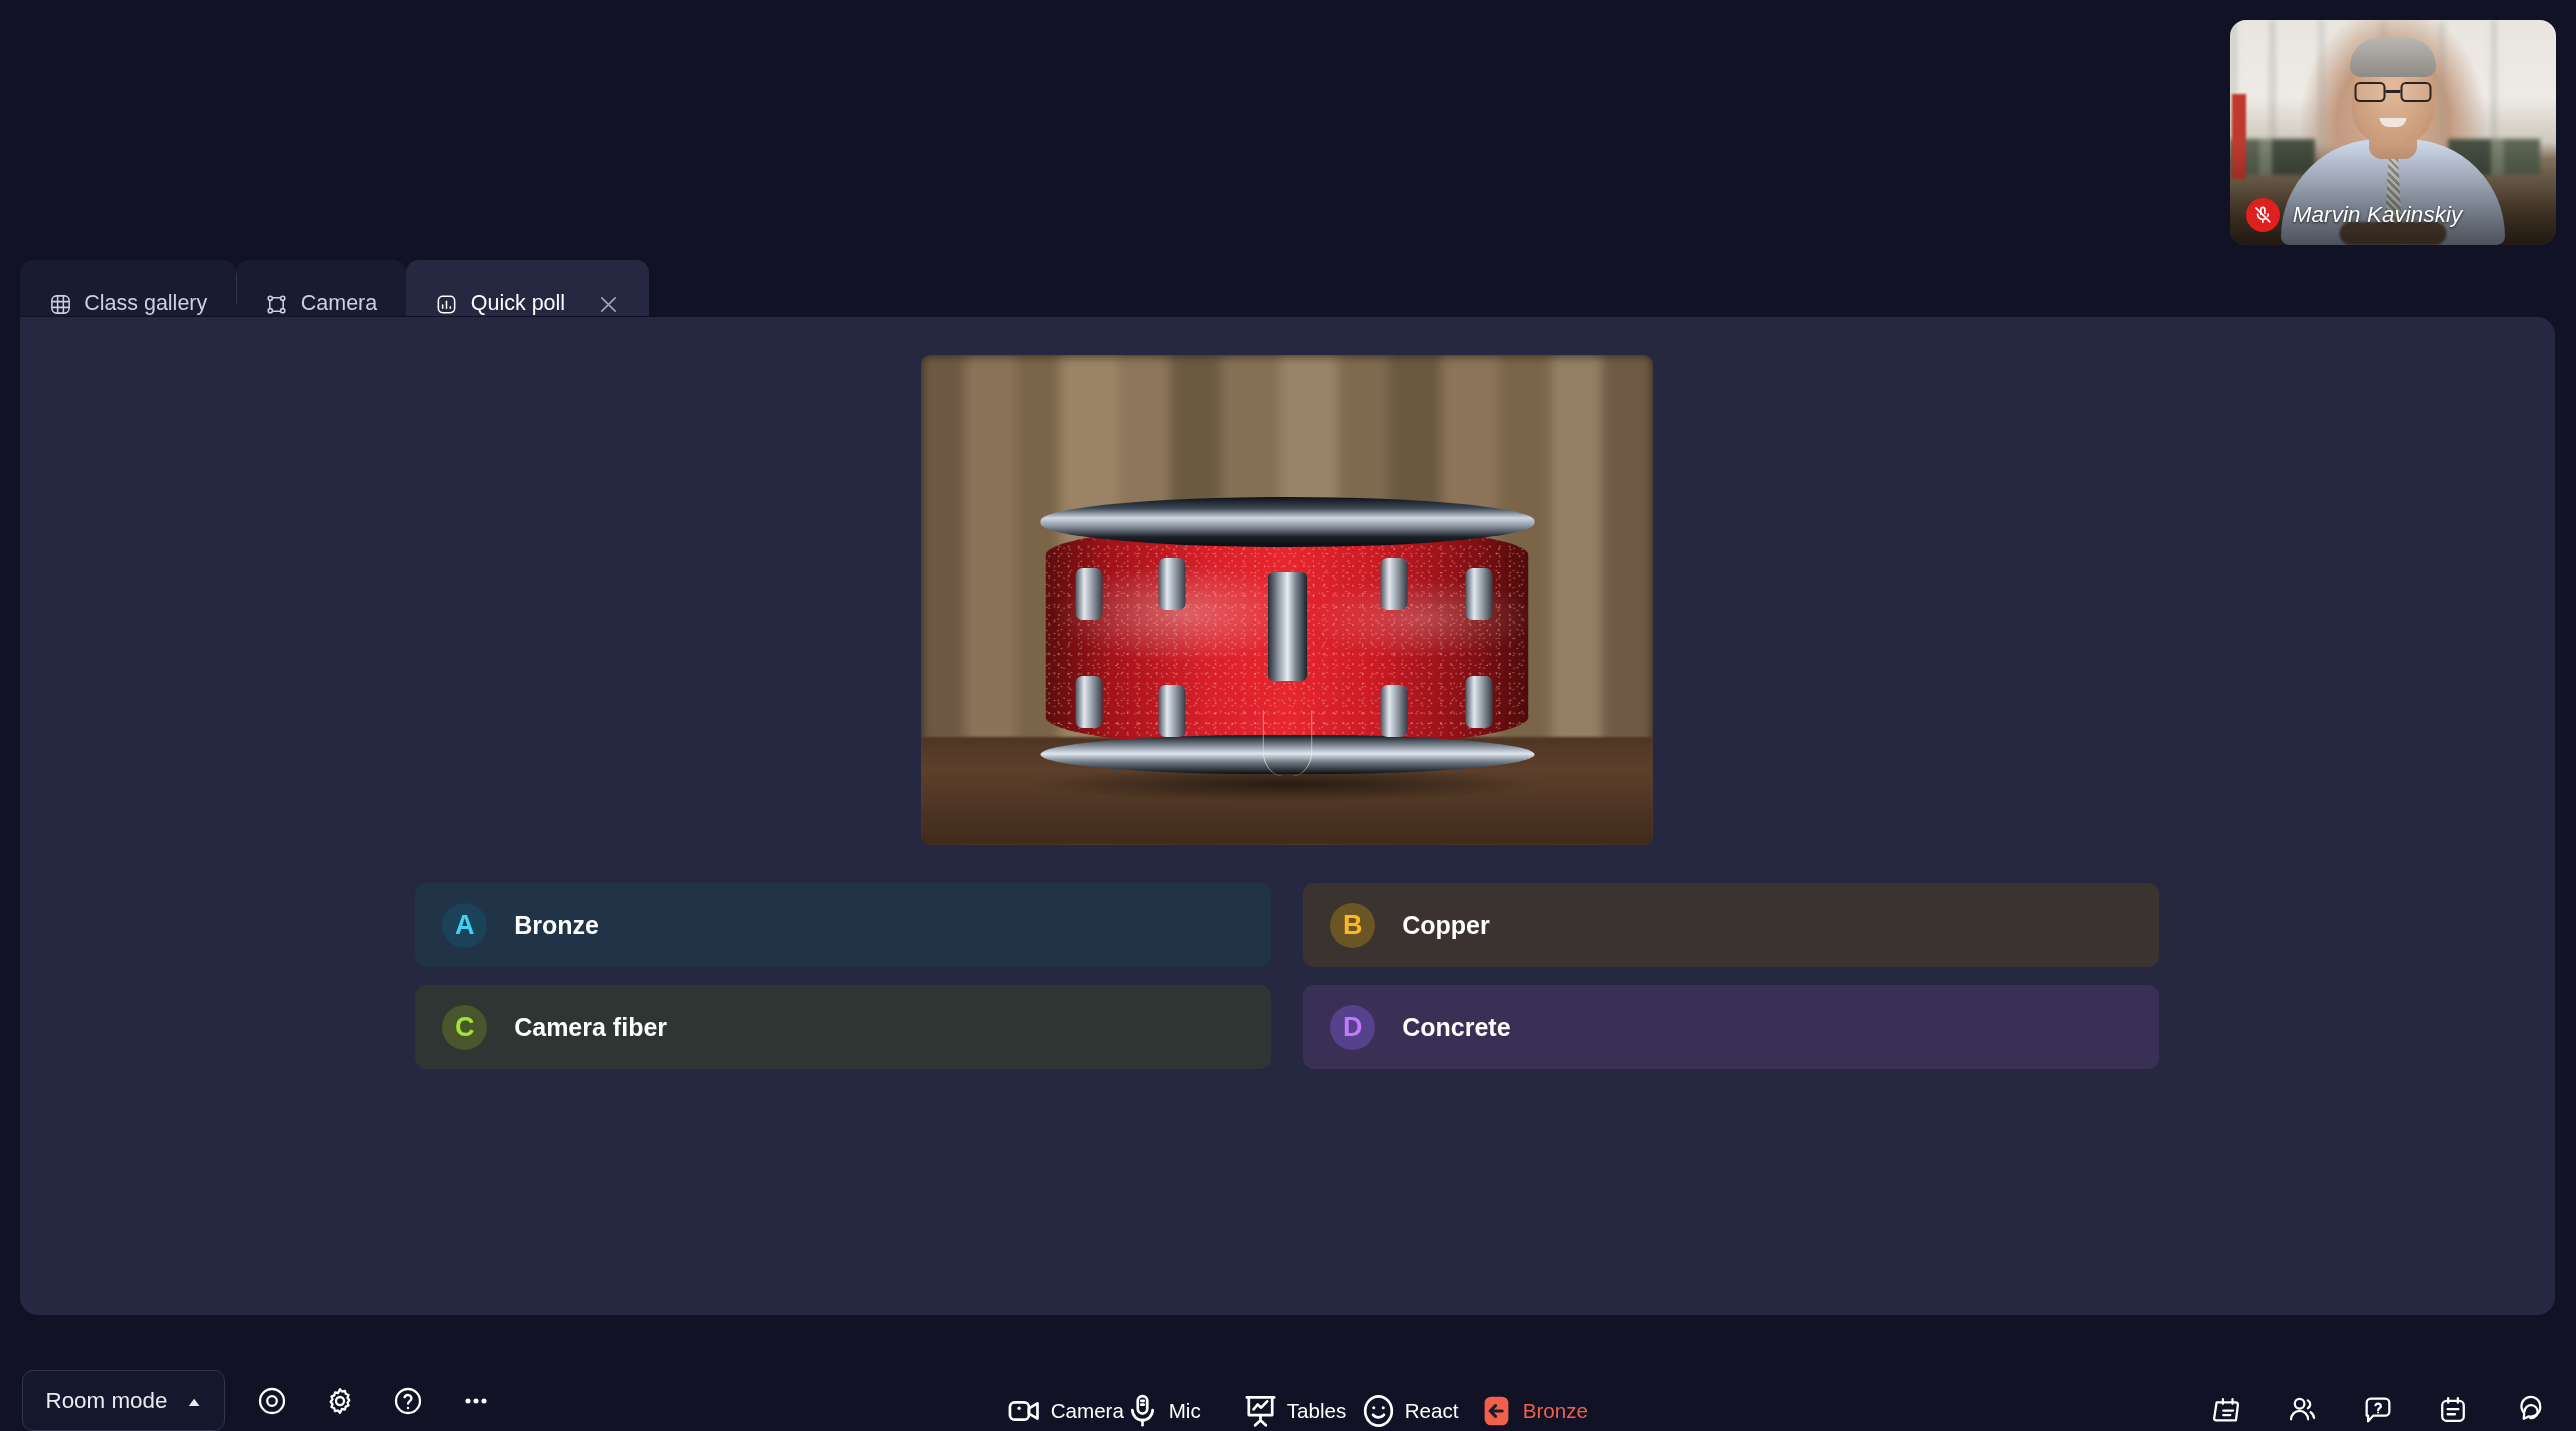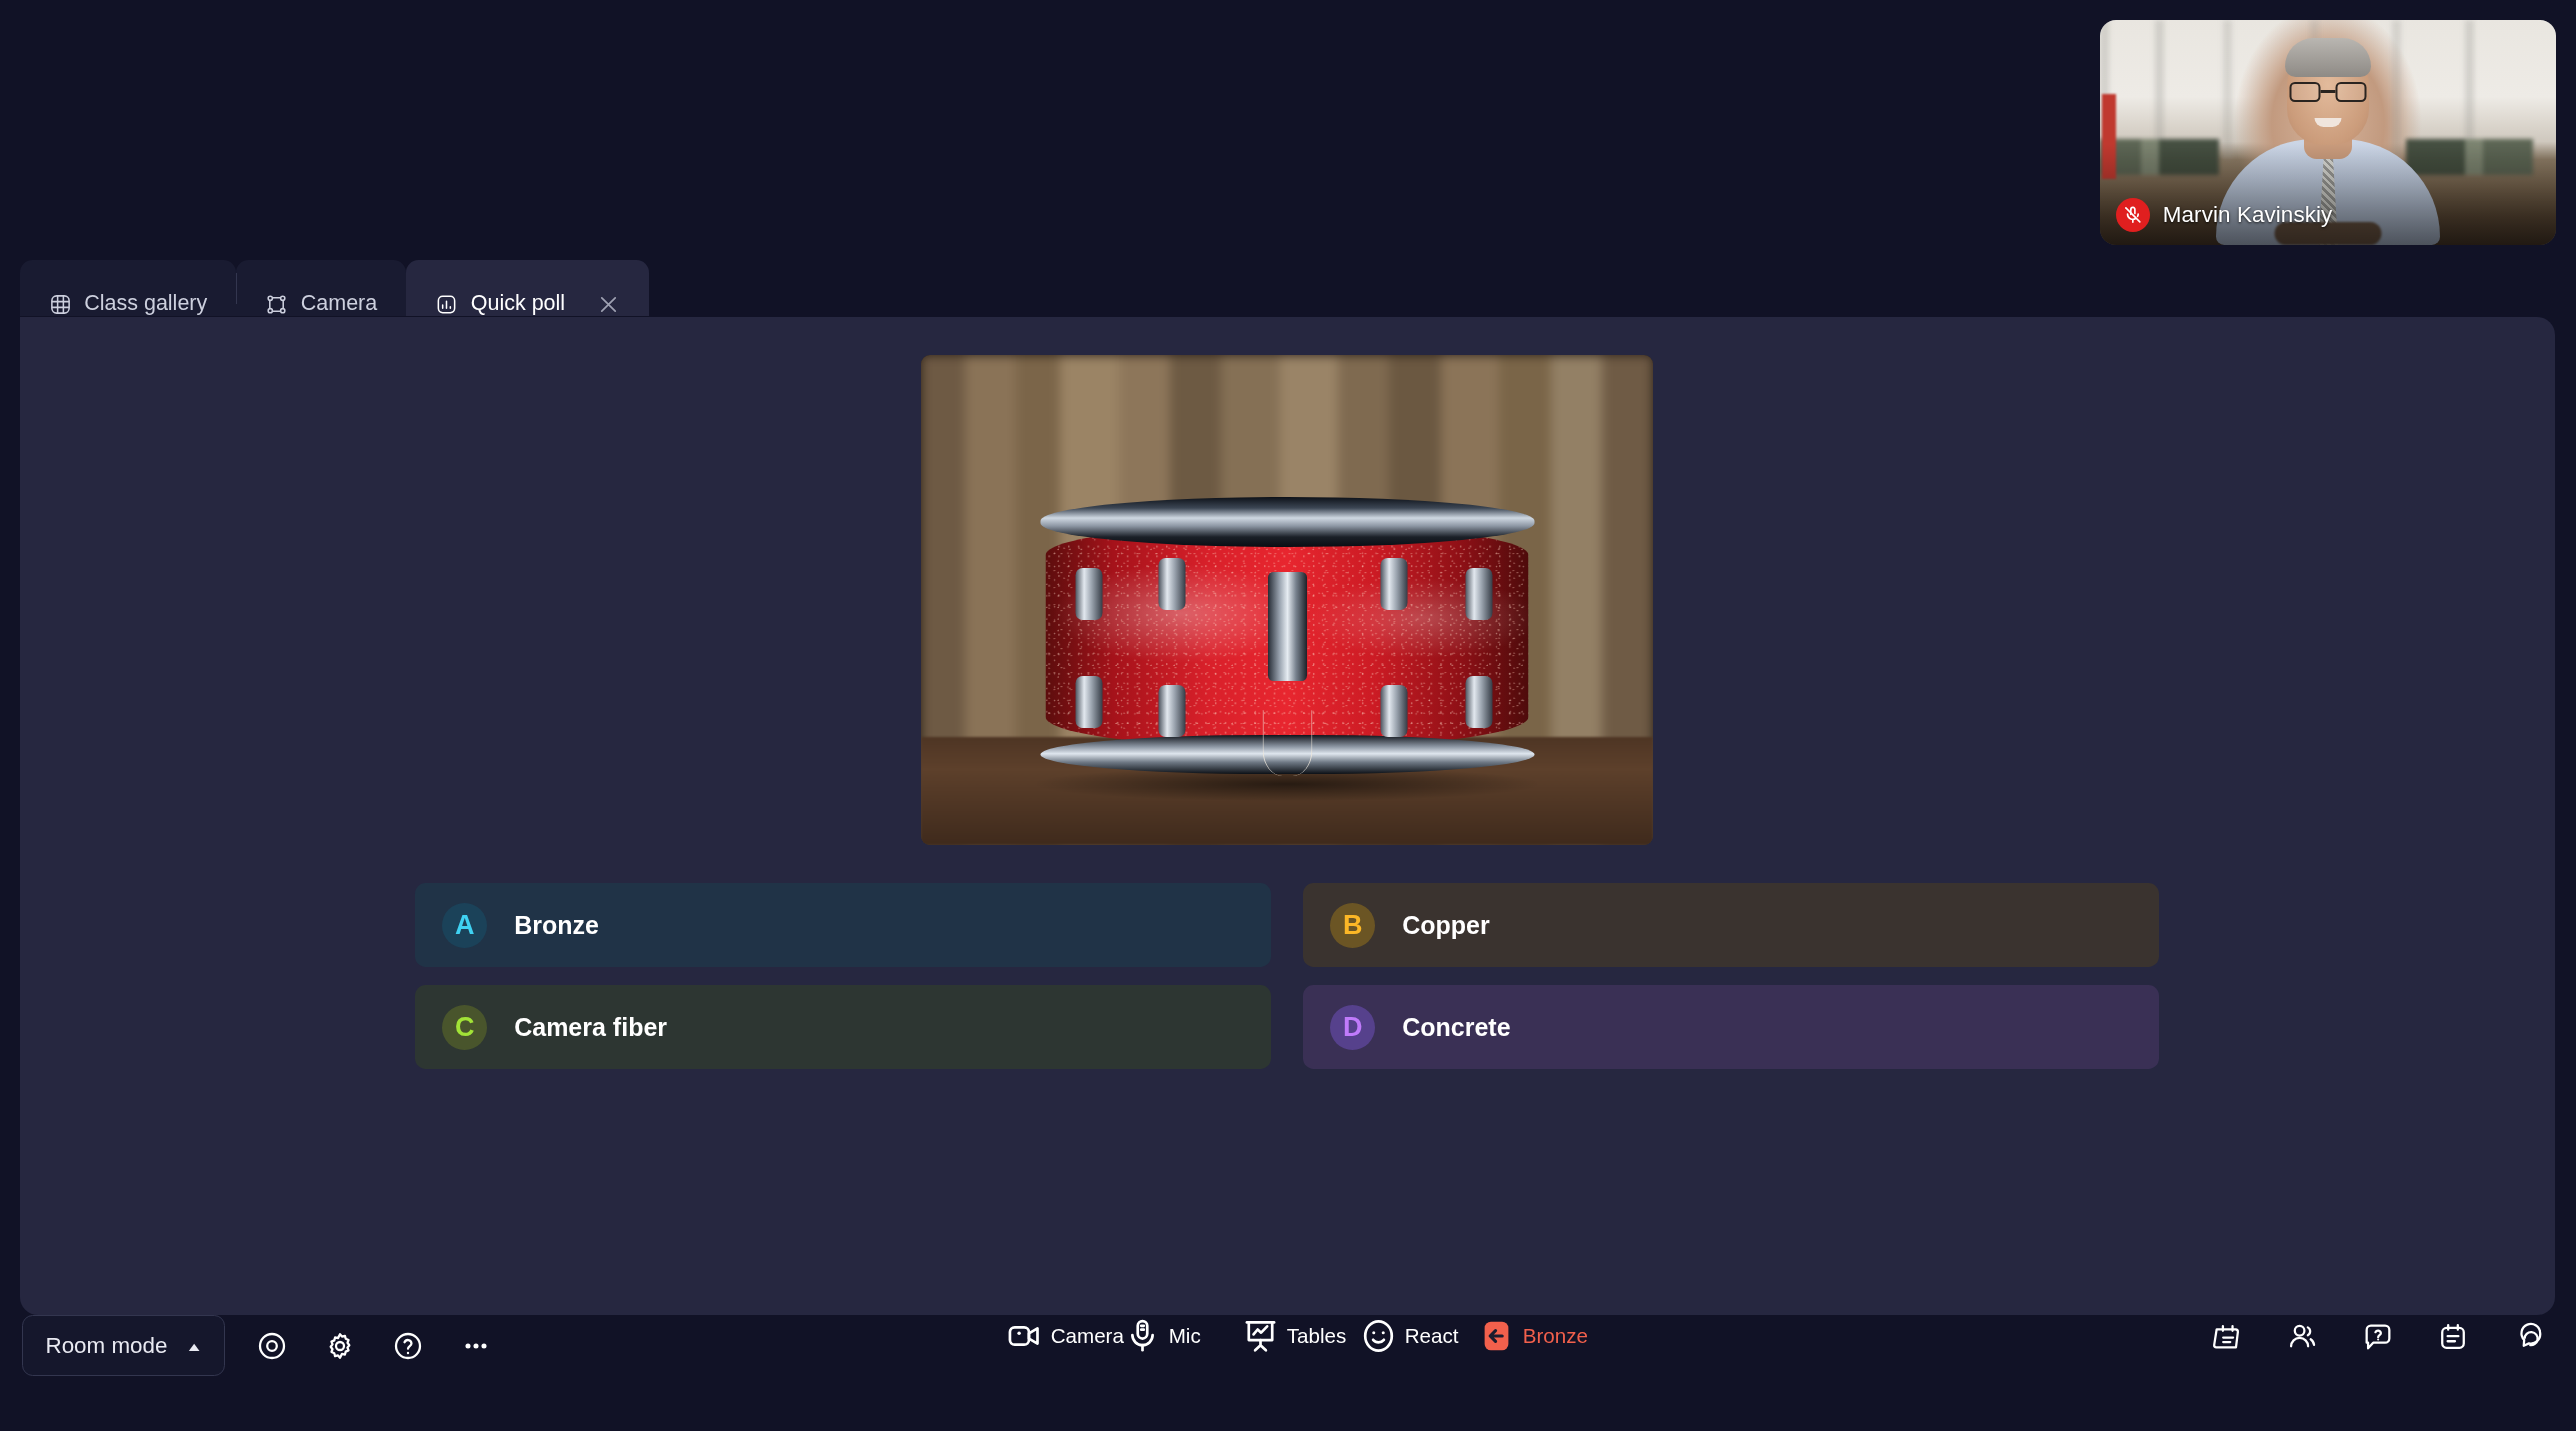--- a/index.html
+++ b/index.html
@@ -24,11 +24,12 @@
     position: absolute;
     top: 19.7px;
     right: 19.7px;
-    width: 456px;
+    width: 326px;
     height: 225px;
     border-radius: 16px;
     overflow: hidden;
     background: #2b2e3d;
+    font-style: italic;
   }
   .video-photo {
     position: absolute;

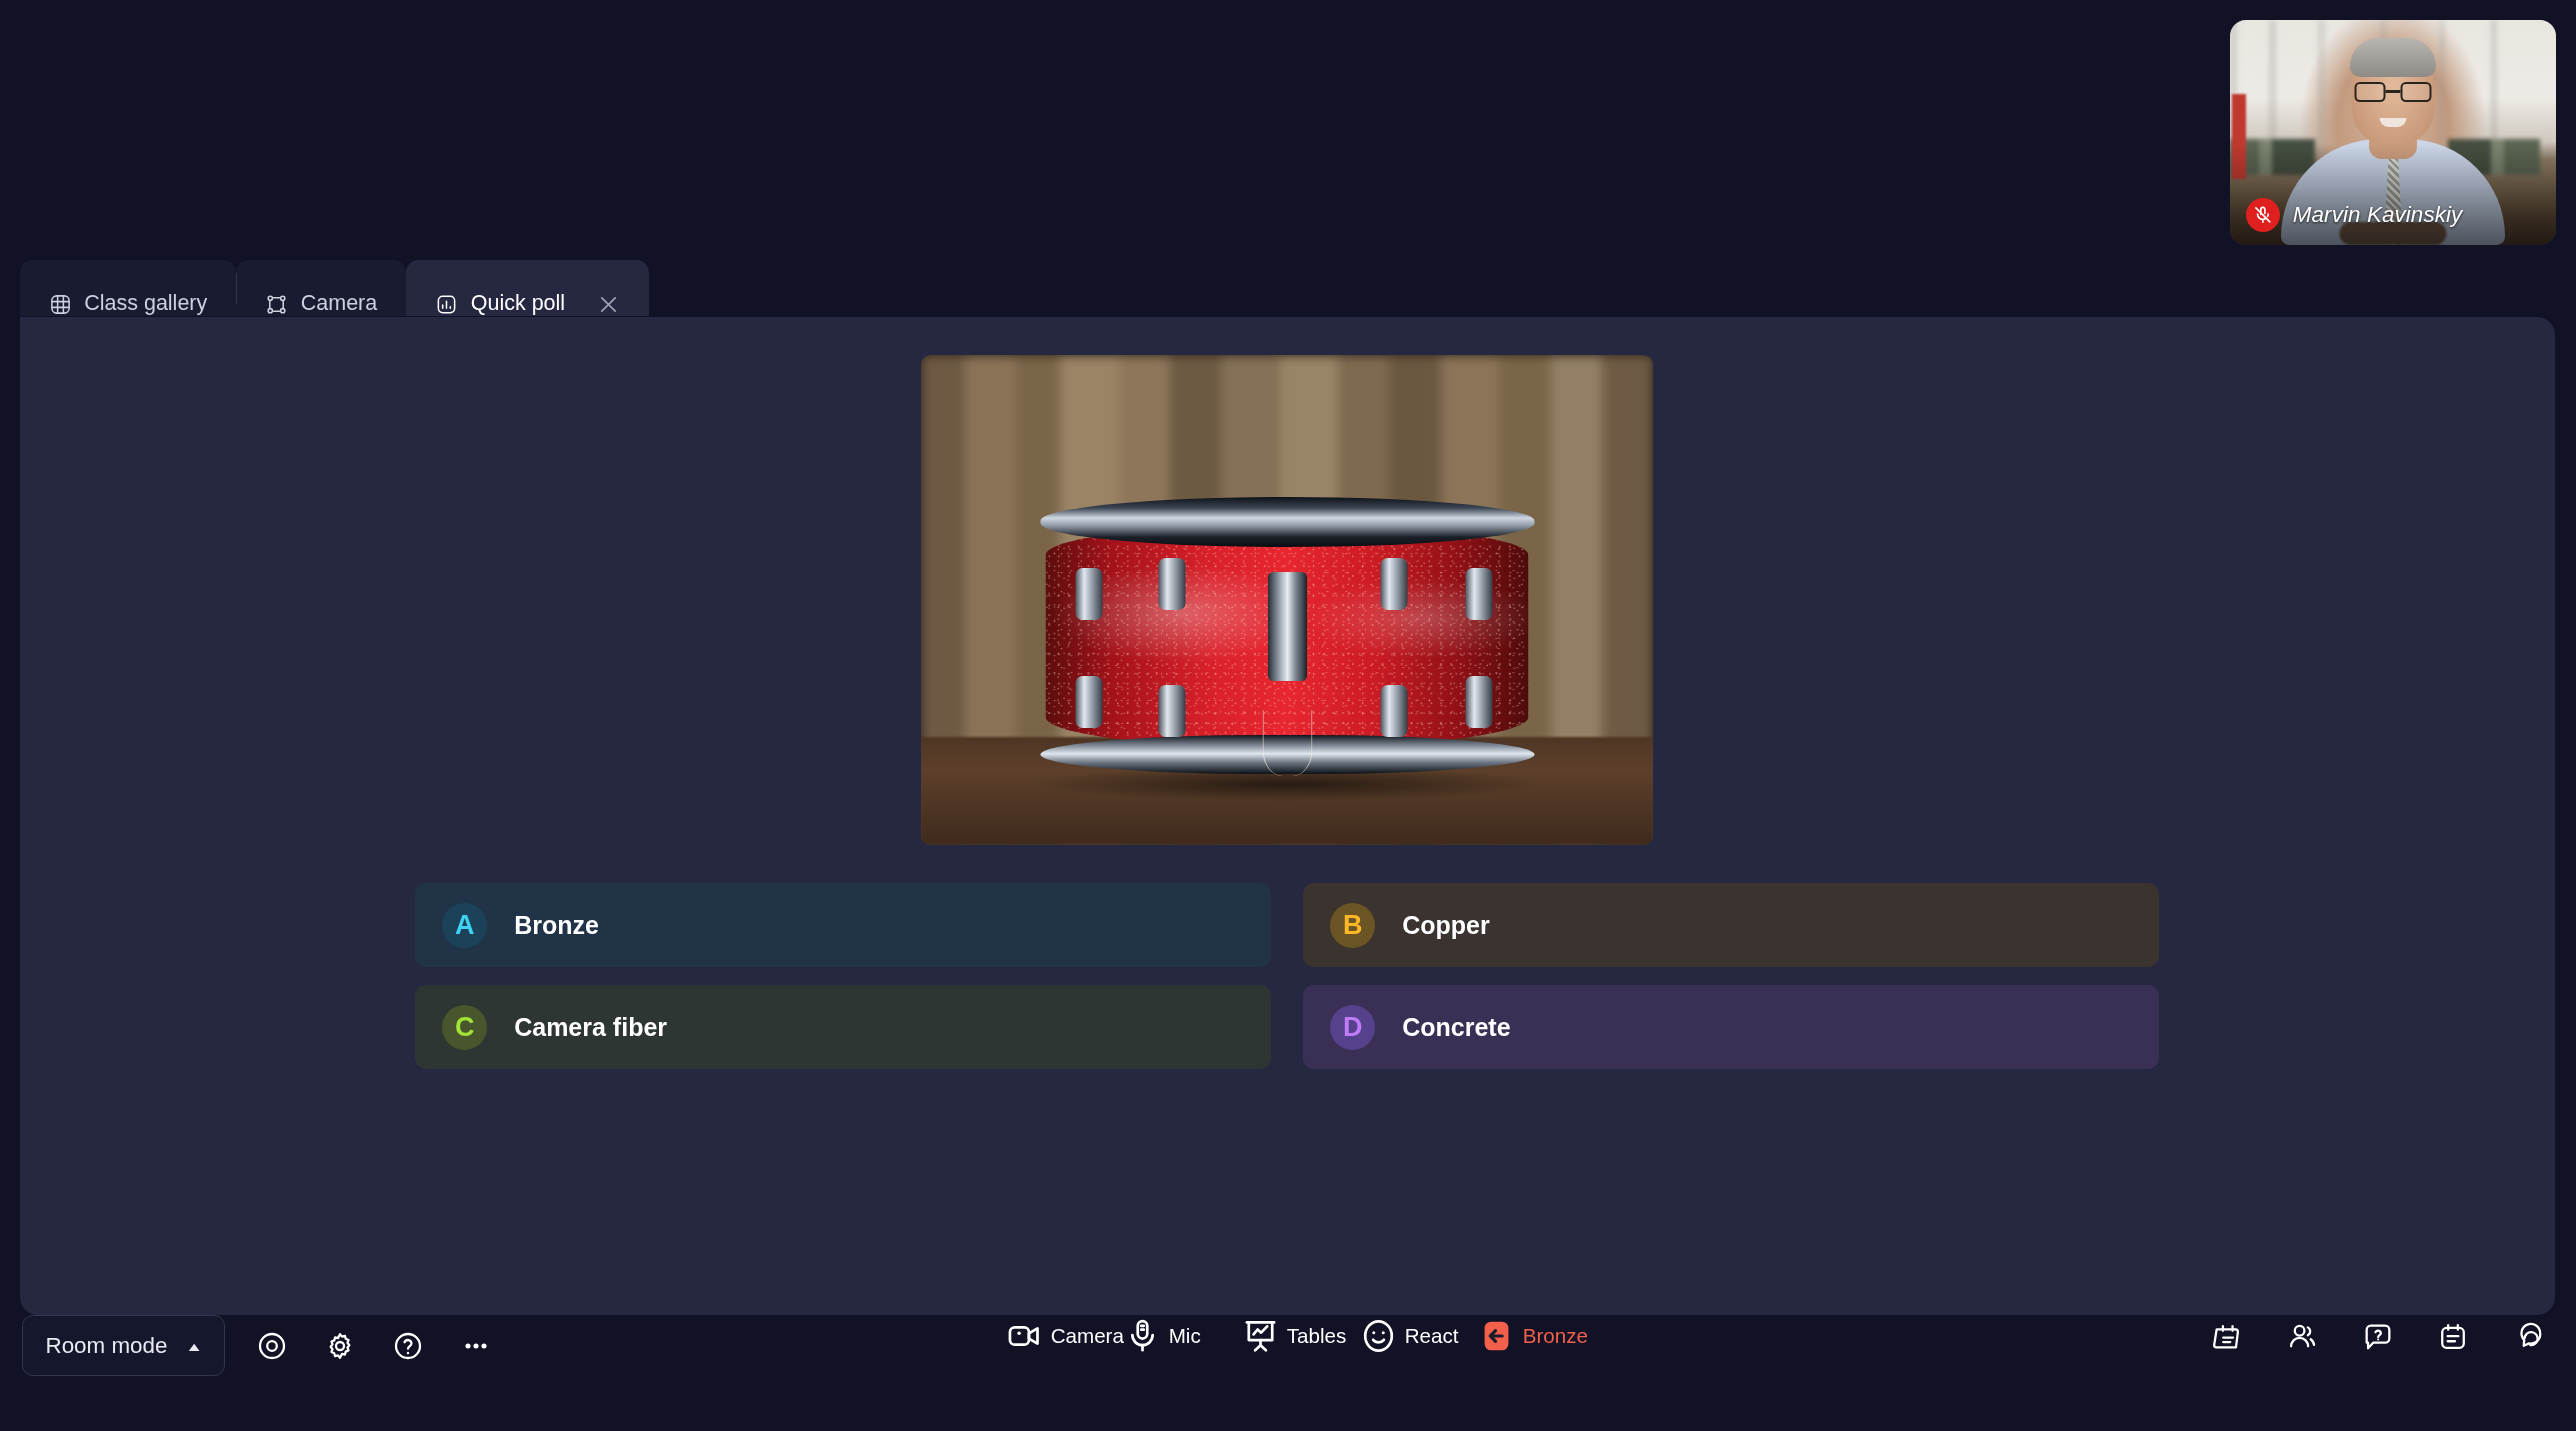--- a/index.html
+++ b/index.html
@@ -433,7 +433,7 @@
     height: 116px;
     background: #111226;
     display: flex;
-    align-items: flex-start;
+    align-items: flex-end;
   }
   .bb-left {
     display: flex;

